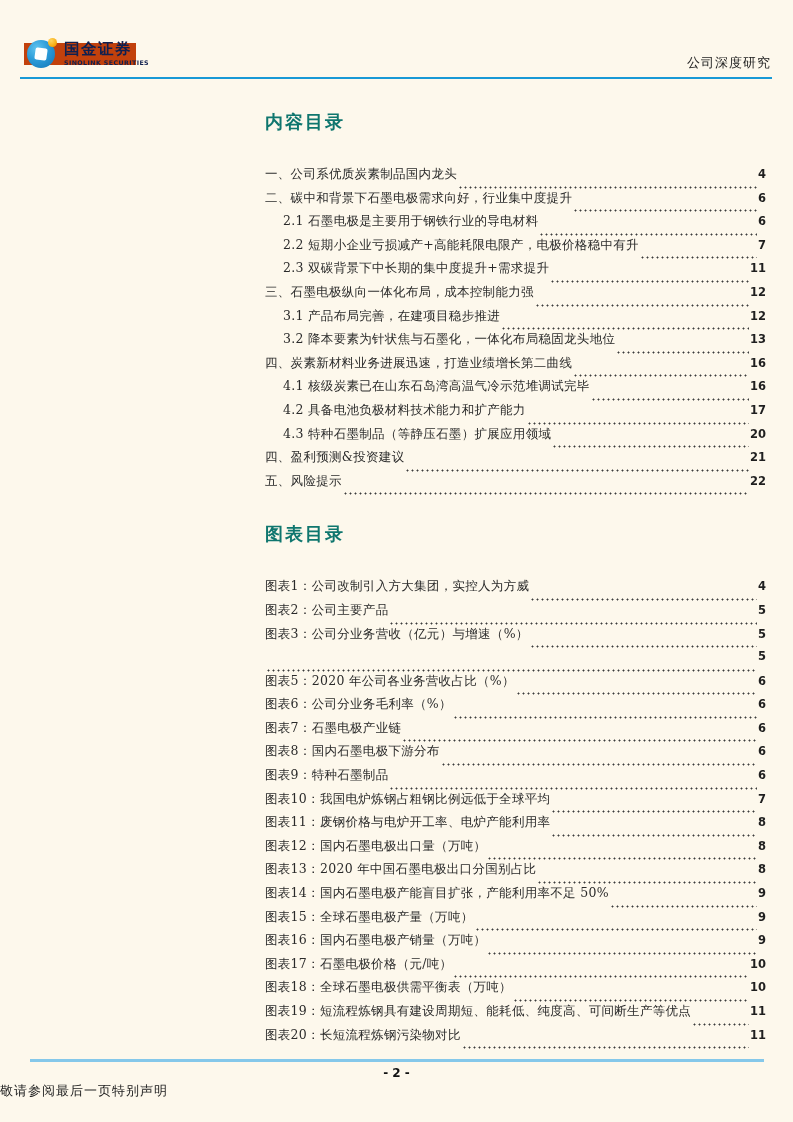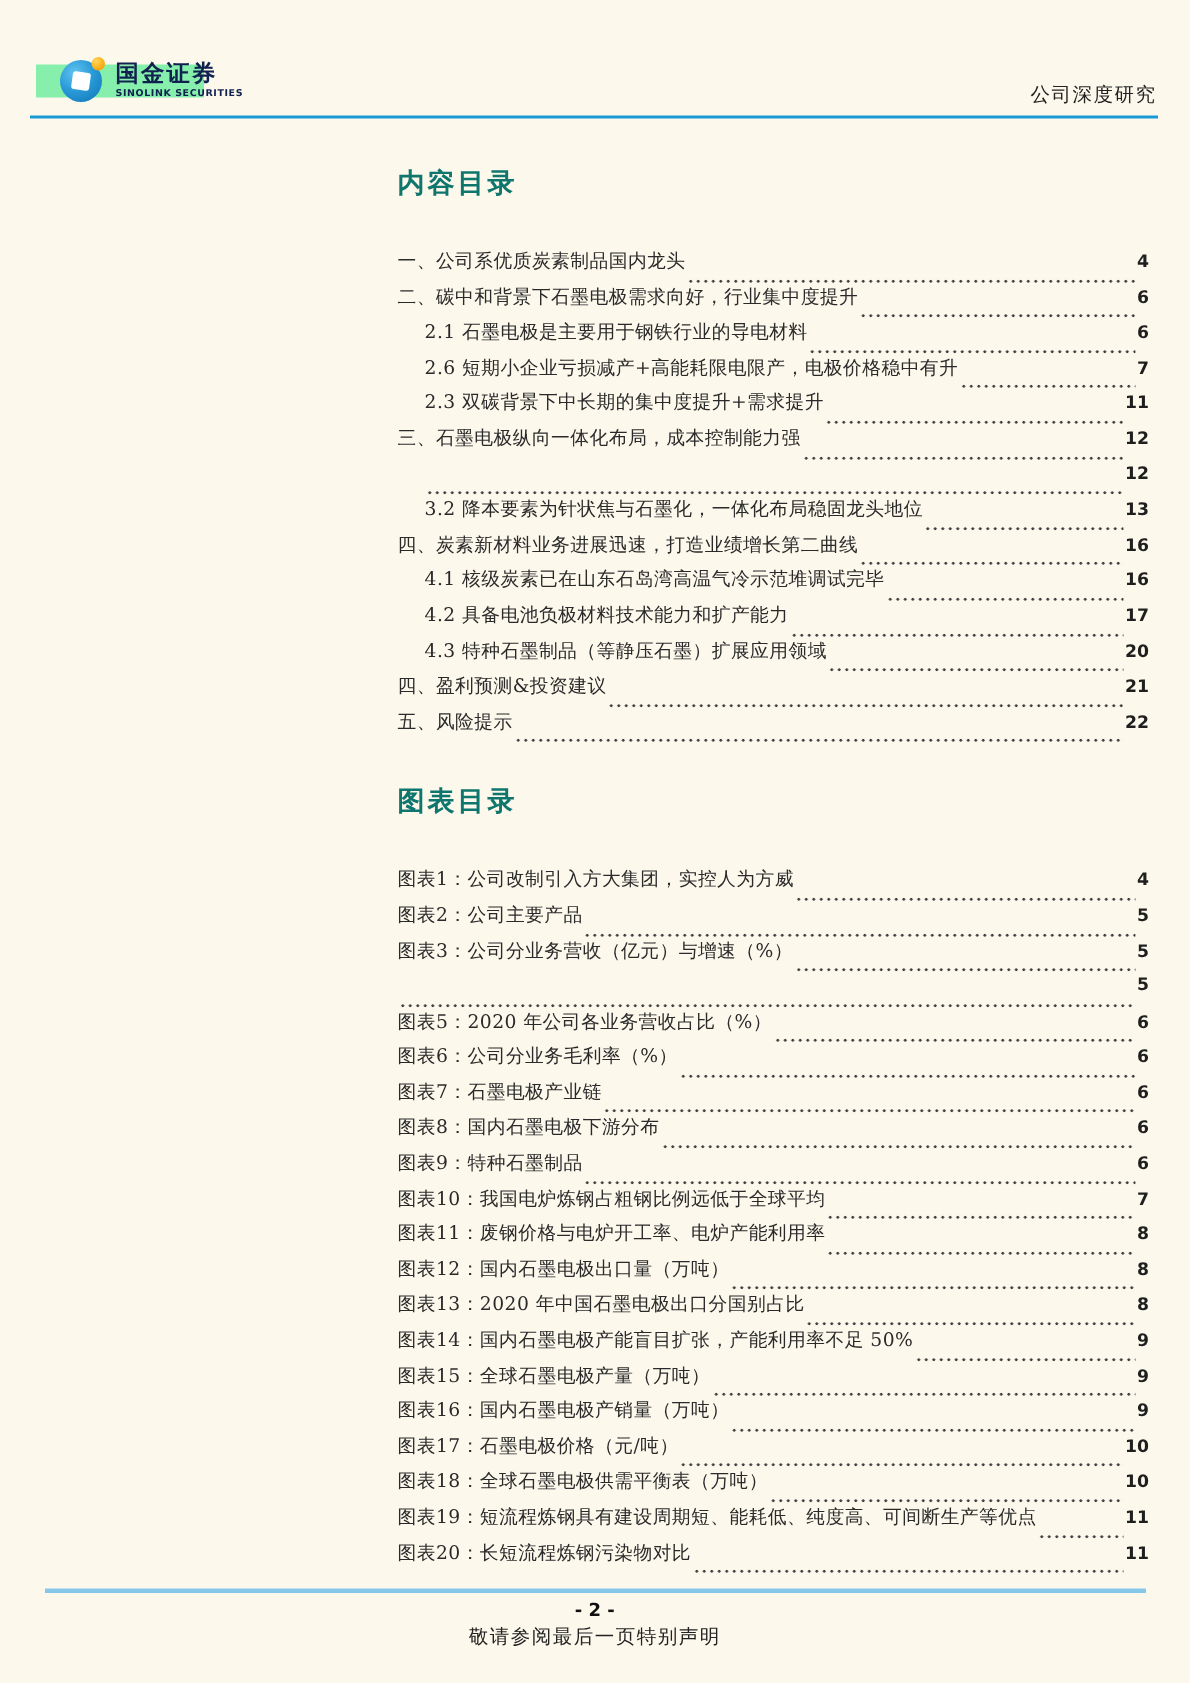--- a/index.html
+++ b/index.html
@@ -16,9 +16,9 @@
   .logo-box{
     position:absolute;left:24px;top:43px;
     width:112px;height:22px;
-    background:#86efac;
+    background:#c2410c;
     display:flex;align-items:center;gap:5px;
-    padding:1px 16px;box-sizing:border-box;
+    padding:1px 3px;box-sizing:border-box;
   }
   .logo-icon{position:relative;width:32px;height:32px;flex:0 0 auto;}
   .logo-circle{

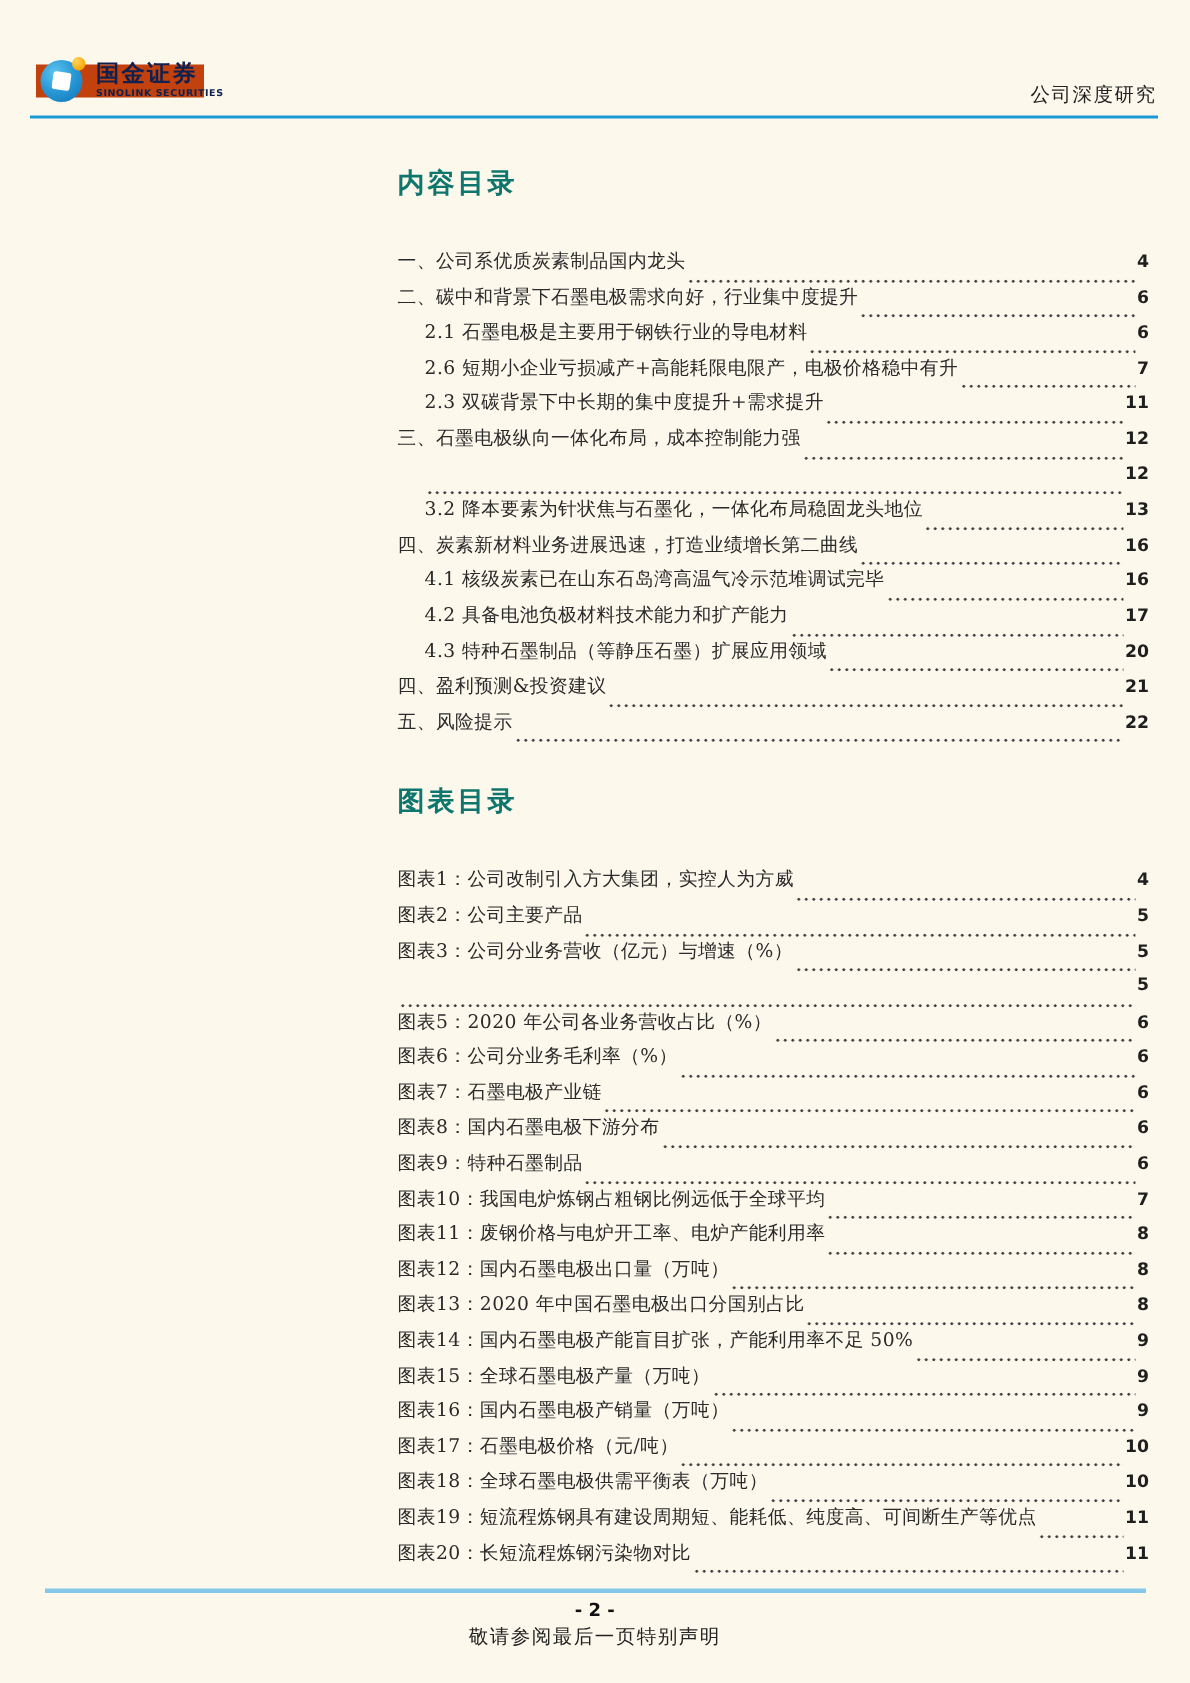--- a/index.html
+++ b/index.html
@@ -132,7 +132,7 @@
           <span class="toc-page">6</span>
         </div>
       <div class="toc-row lvl2">
-          <span class="toc-text">2.6 短期小企业亏损减产+高能耗限电限产，电极价格稳中有升</span>
+          <span class="toc-text">2.2 短期小企业亏损减产+高能耗限电限产，电极价格稳中有升</span>
           <span class="leader"></span>
           <span class="toc-page">7</span>
         </div>

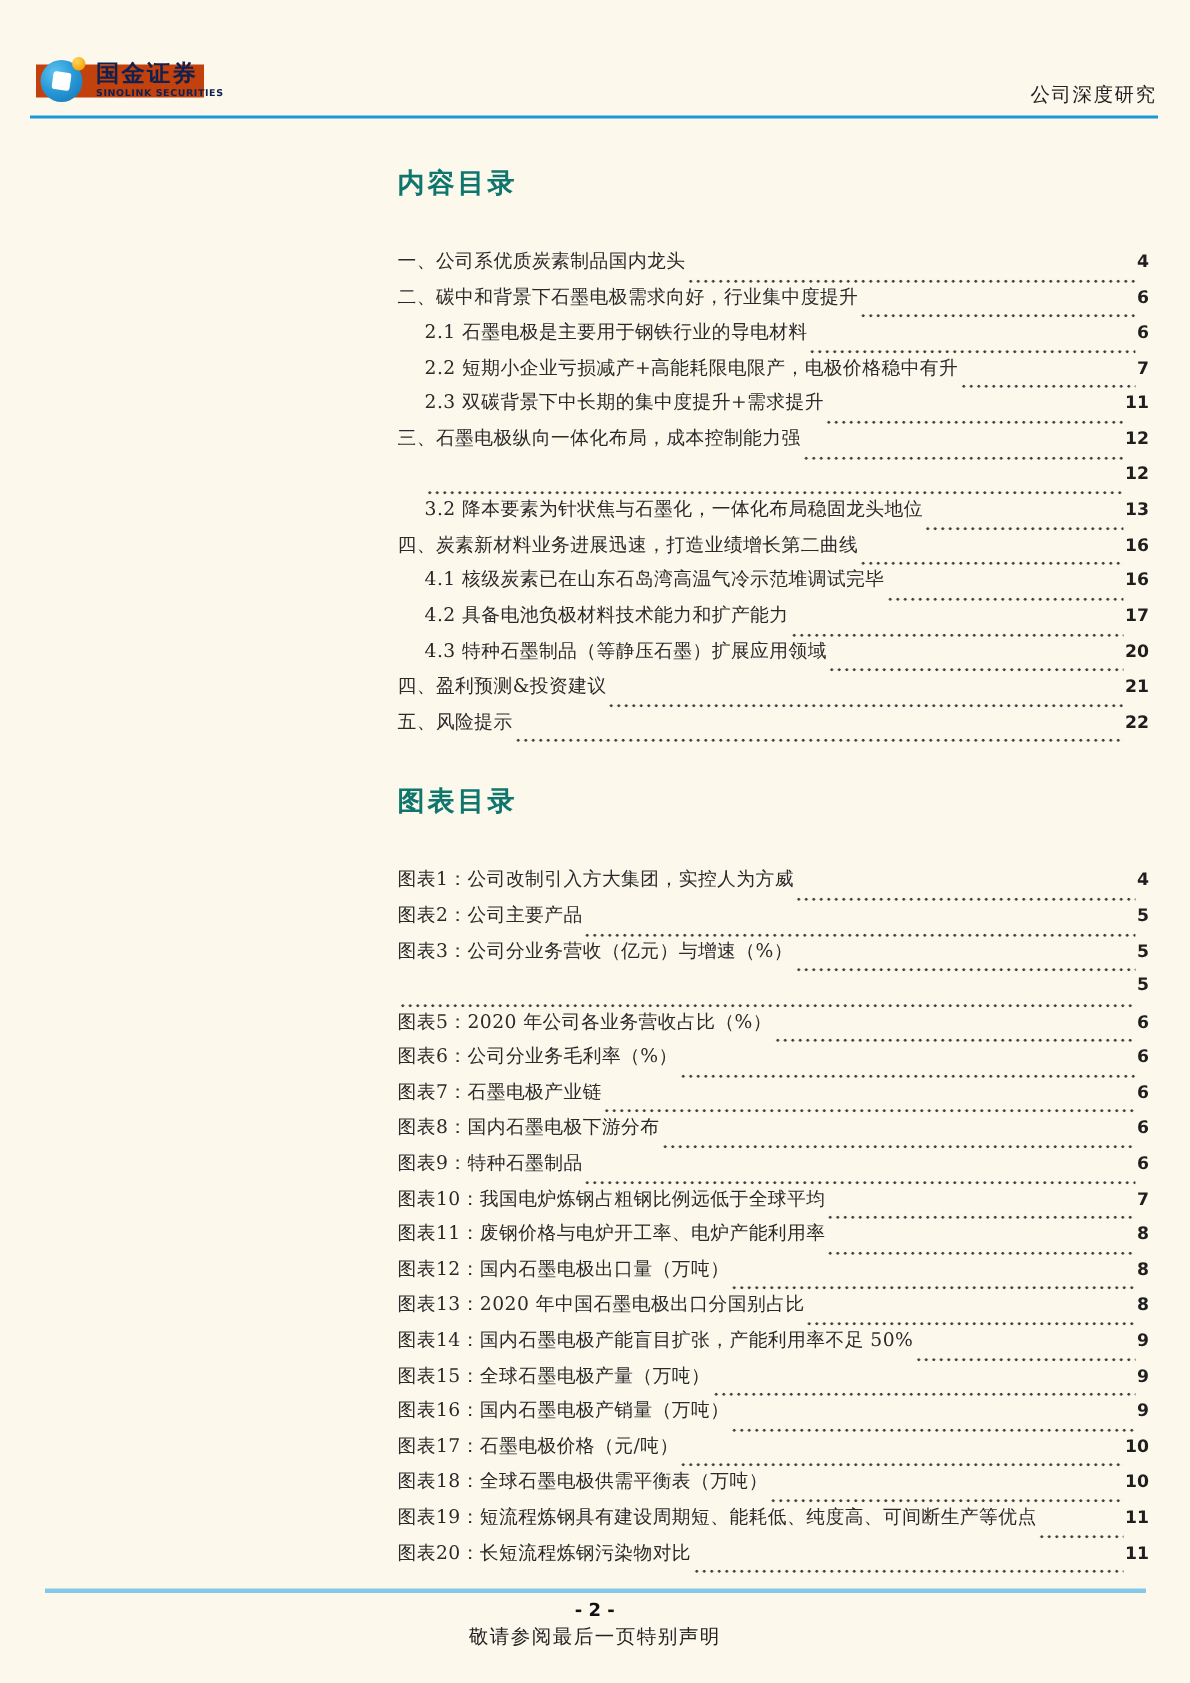--- a/index.html
+++ b/index.html
@@ -147,6 +147,7 @@
           <span class="toc-page">12</span>
         </div>
       <div class="toc-row lvl2">
+          <span class="toc-text">3.1 产品布局完善，在建项目稳步推进</span>
           <span class="leader"></span>
           <span class="toc-page">12</span>
         </div>

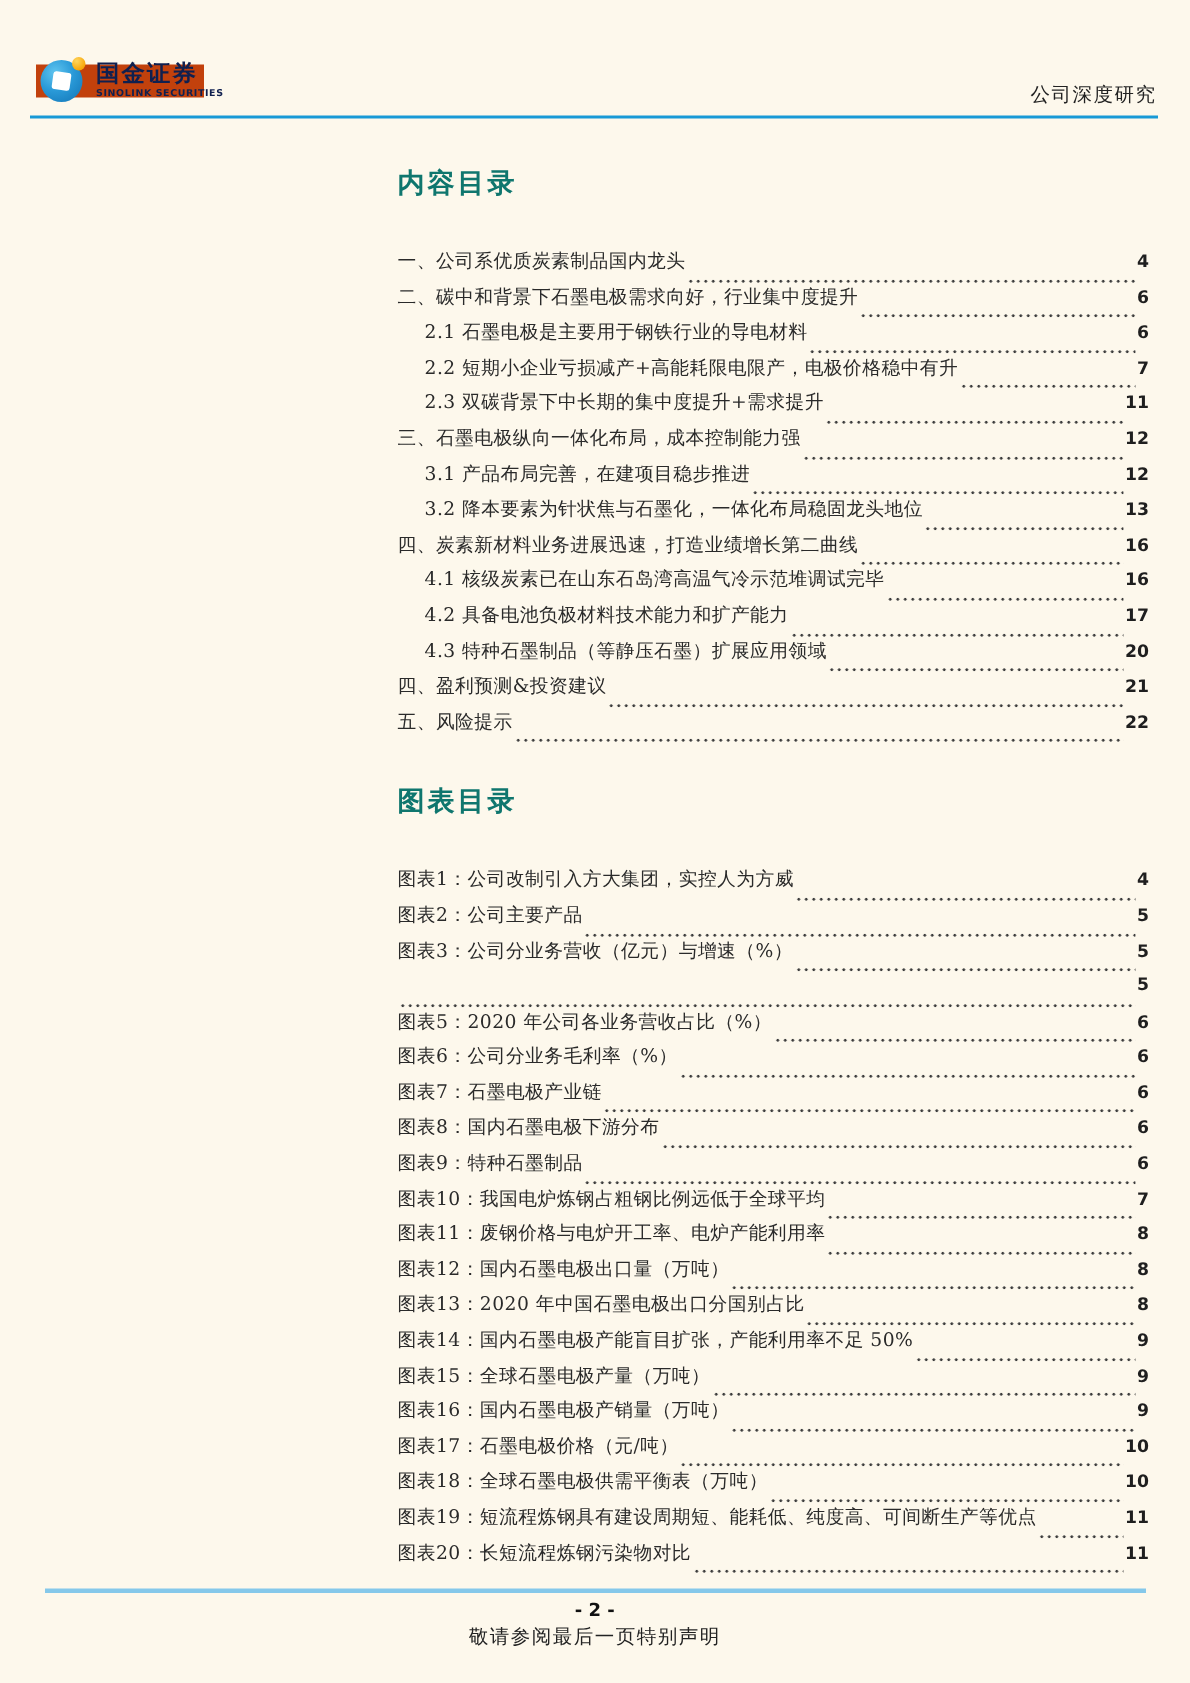--- a/index.html
+++ b/index.html
@@ -88,7 +88,7 @@
     font-weight:700;font-size:12px;color:#111;
   }
   .footer-disclaimer{
-    position:absolute;left:0;top:1082px;width:793px;text-align:center;
+    position:absolute;left:0;top:1082px;width:793px;
     font-size:13px;color:#222;letter-spacing:1px;
   }
 </style>

